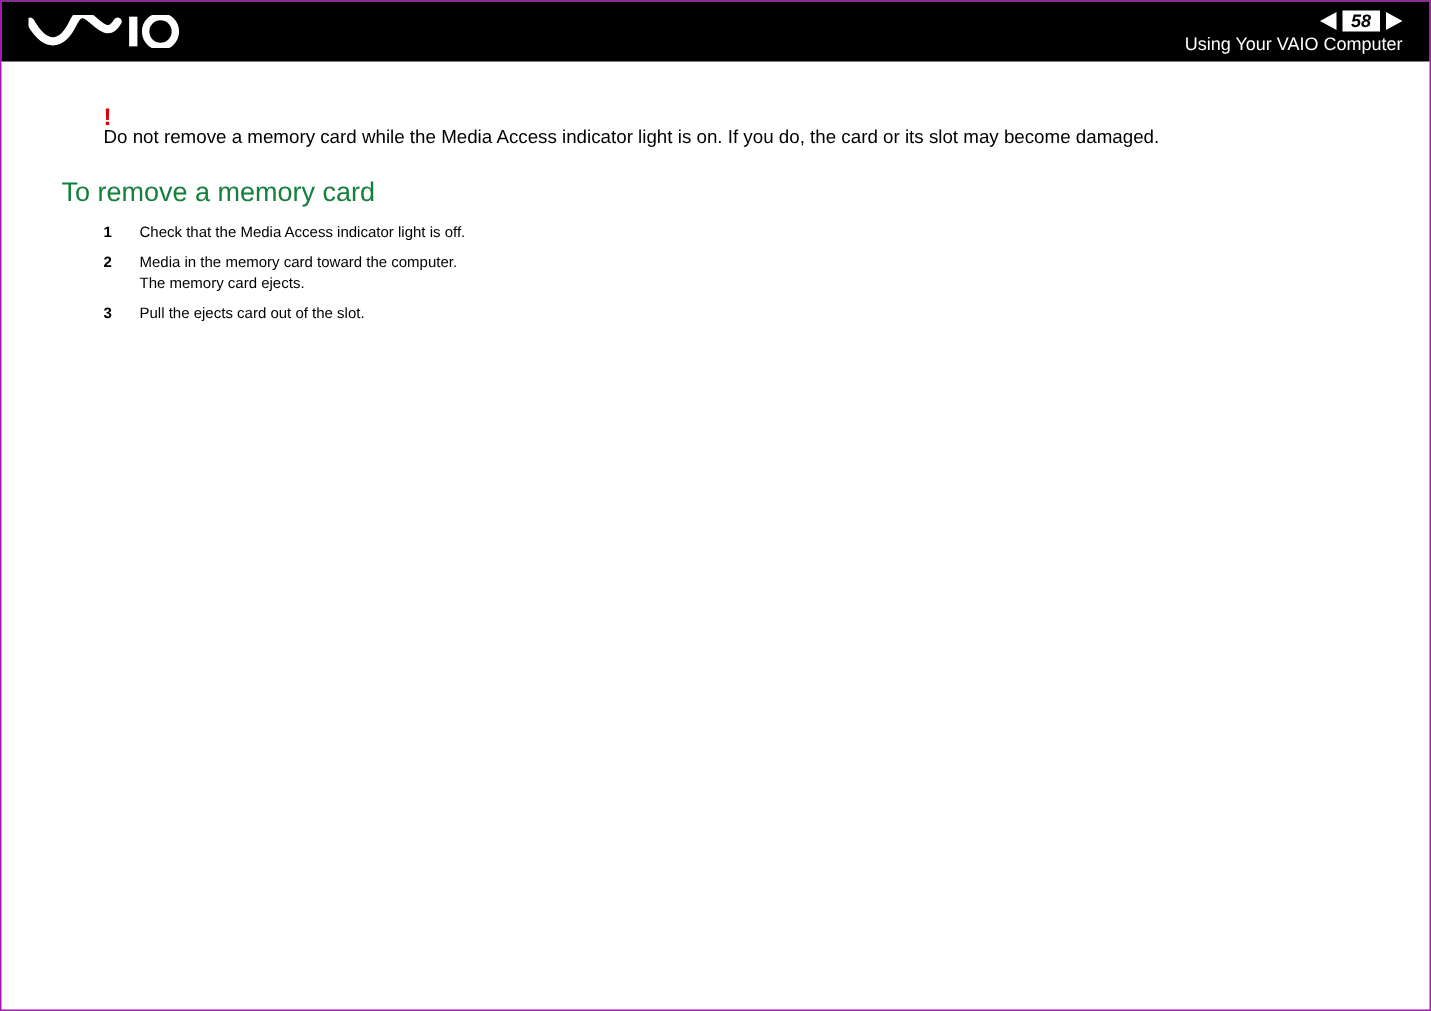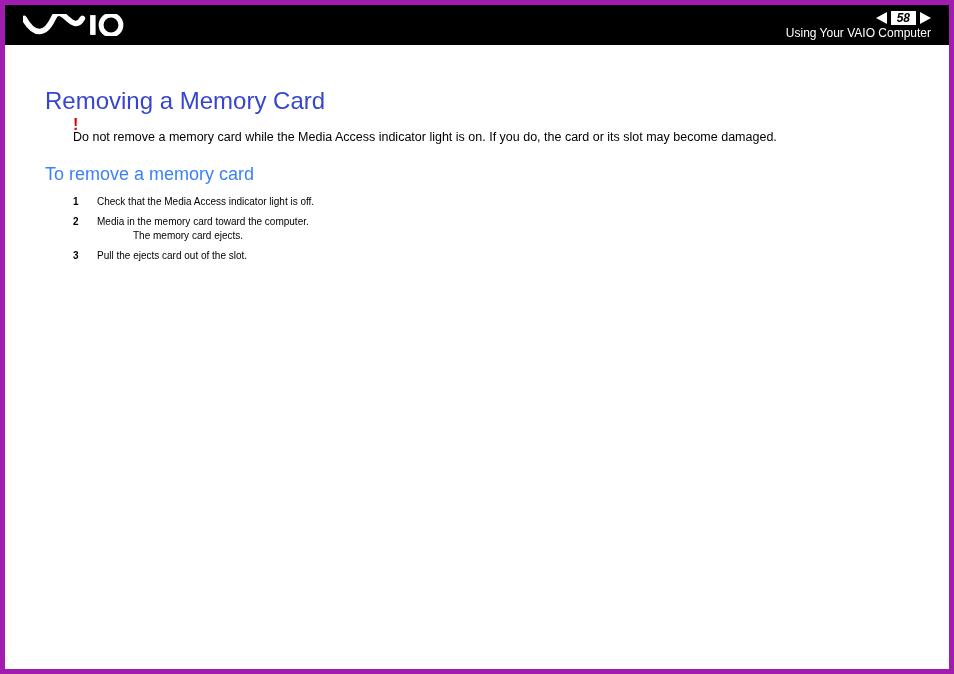--- a/index.html
+++ b/index.html
@@ -15,7 +15,7 @@
   .page {
     width: 954px;
     height: 674px;
-    border: 5px solid #a21caf;
+    border: 1px solid #a21caf;
     box-sizing: border-box;
     position: relative;
   }

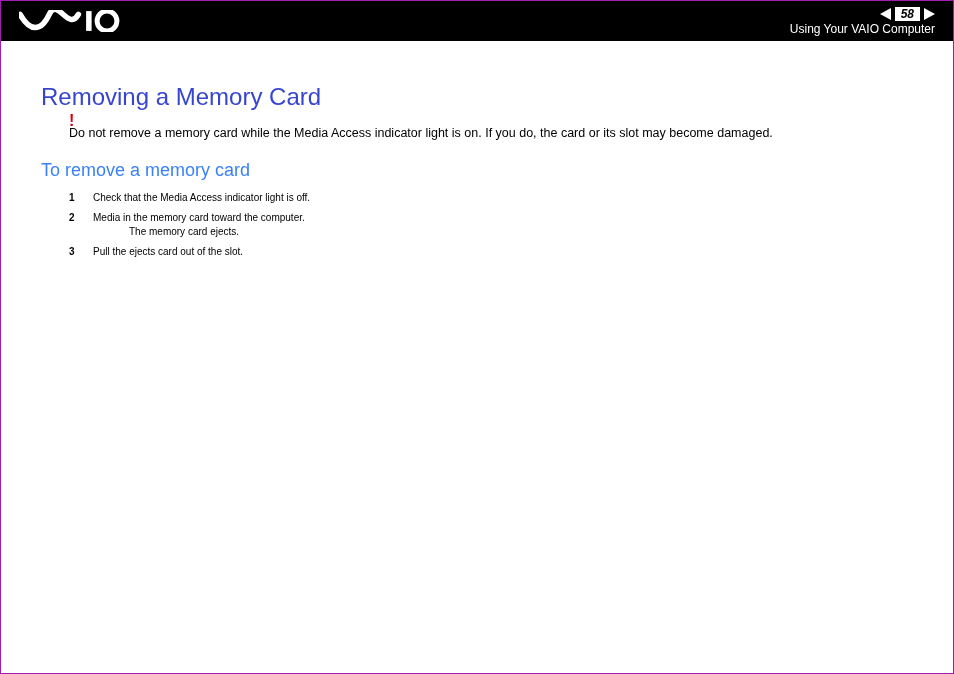--- a/index.html
+++ b/index.html
@@ -156,7 +156,6 @@
   </div>
 
   <div class="content">
-    <h1 class="section-title">Removing a Memory Card</h1>
 
     <div class="warning-block">
       <span class="warning-icon">!</span>

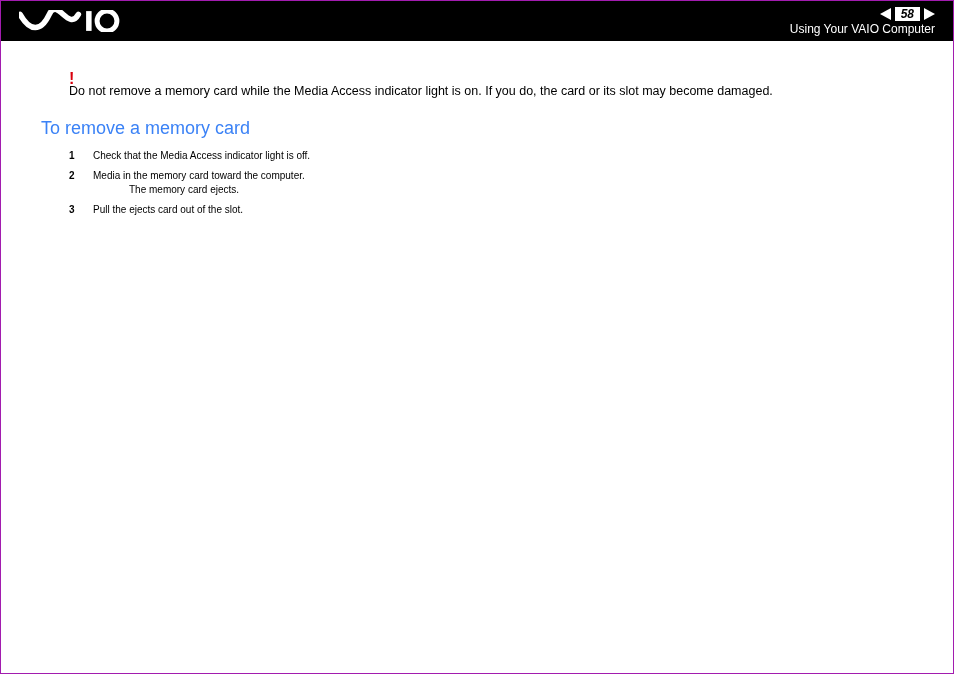--- a/index.html
+++ b/index.html
@@ -103,7 +103,7 @@
   h2.subheading {
     font-size: 18px;
     font-weight: 400;
-    color: #3b82f6;
+    color: #15803d;
     margin: 18px 0 10px 0;
   }
   ol.steps {

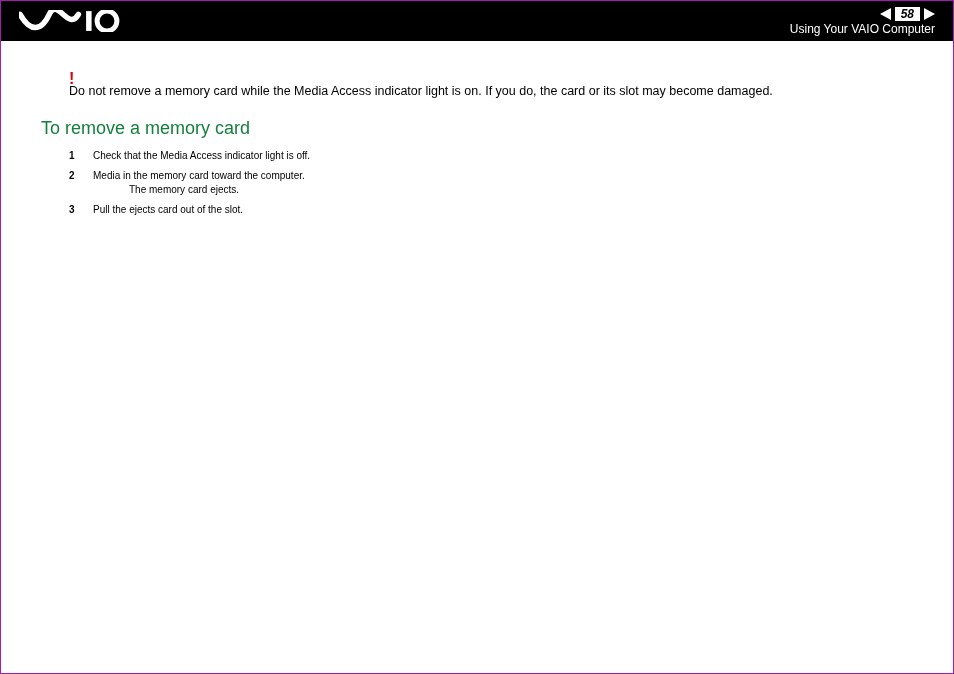--- a/index.html
+++ b/index.html
@@ -129,7 +129,6 @@
   }
   ol.steps > li .sub {
     display: block;
-    margin-left: 36px;
   }
 </style>
 </head>

